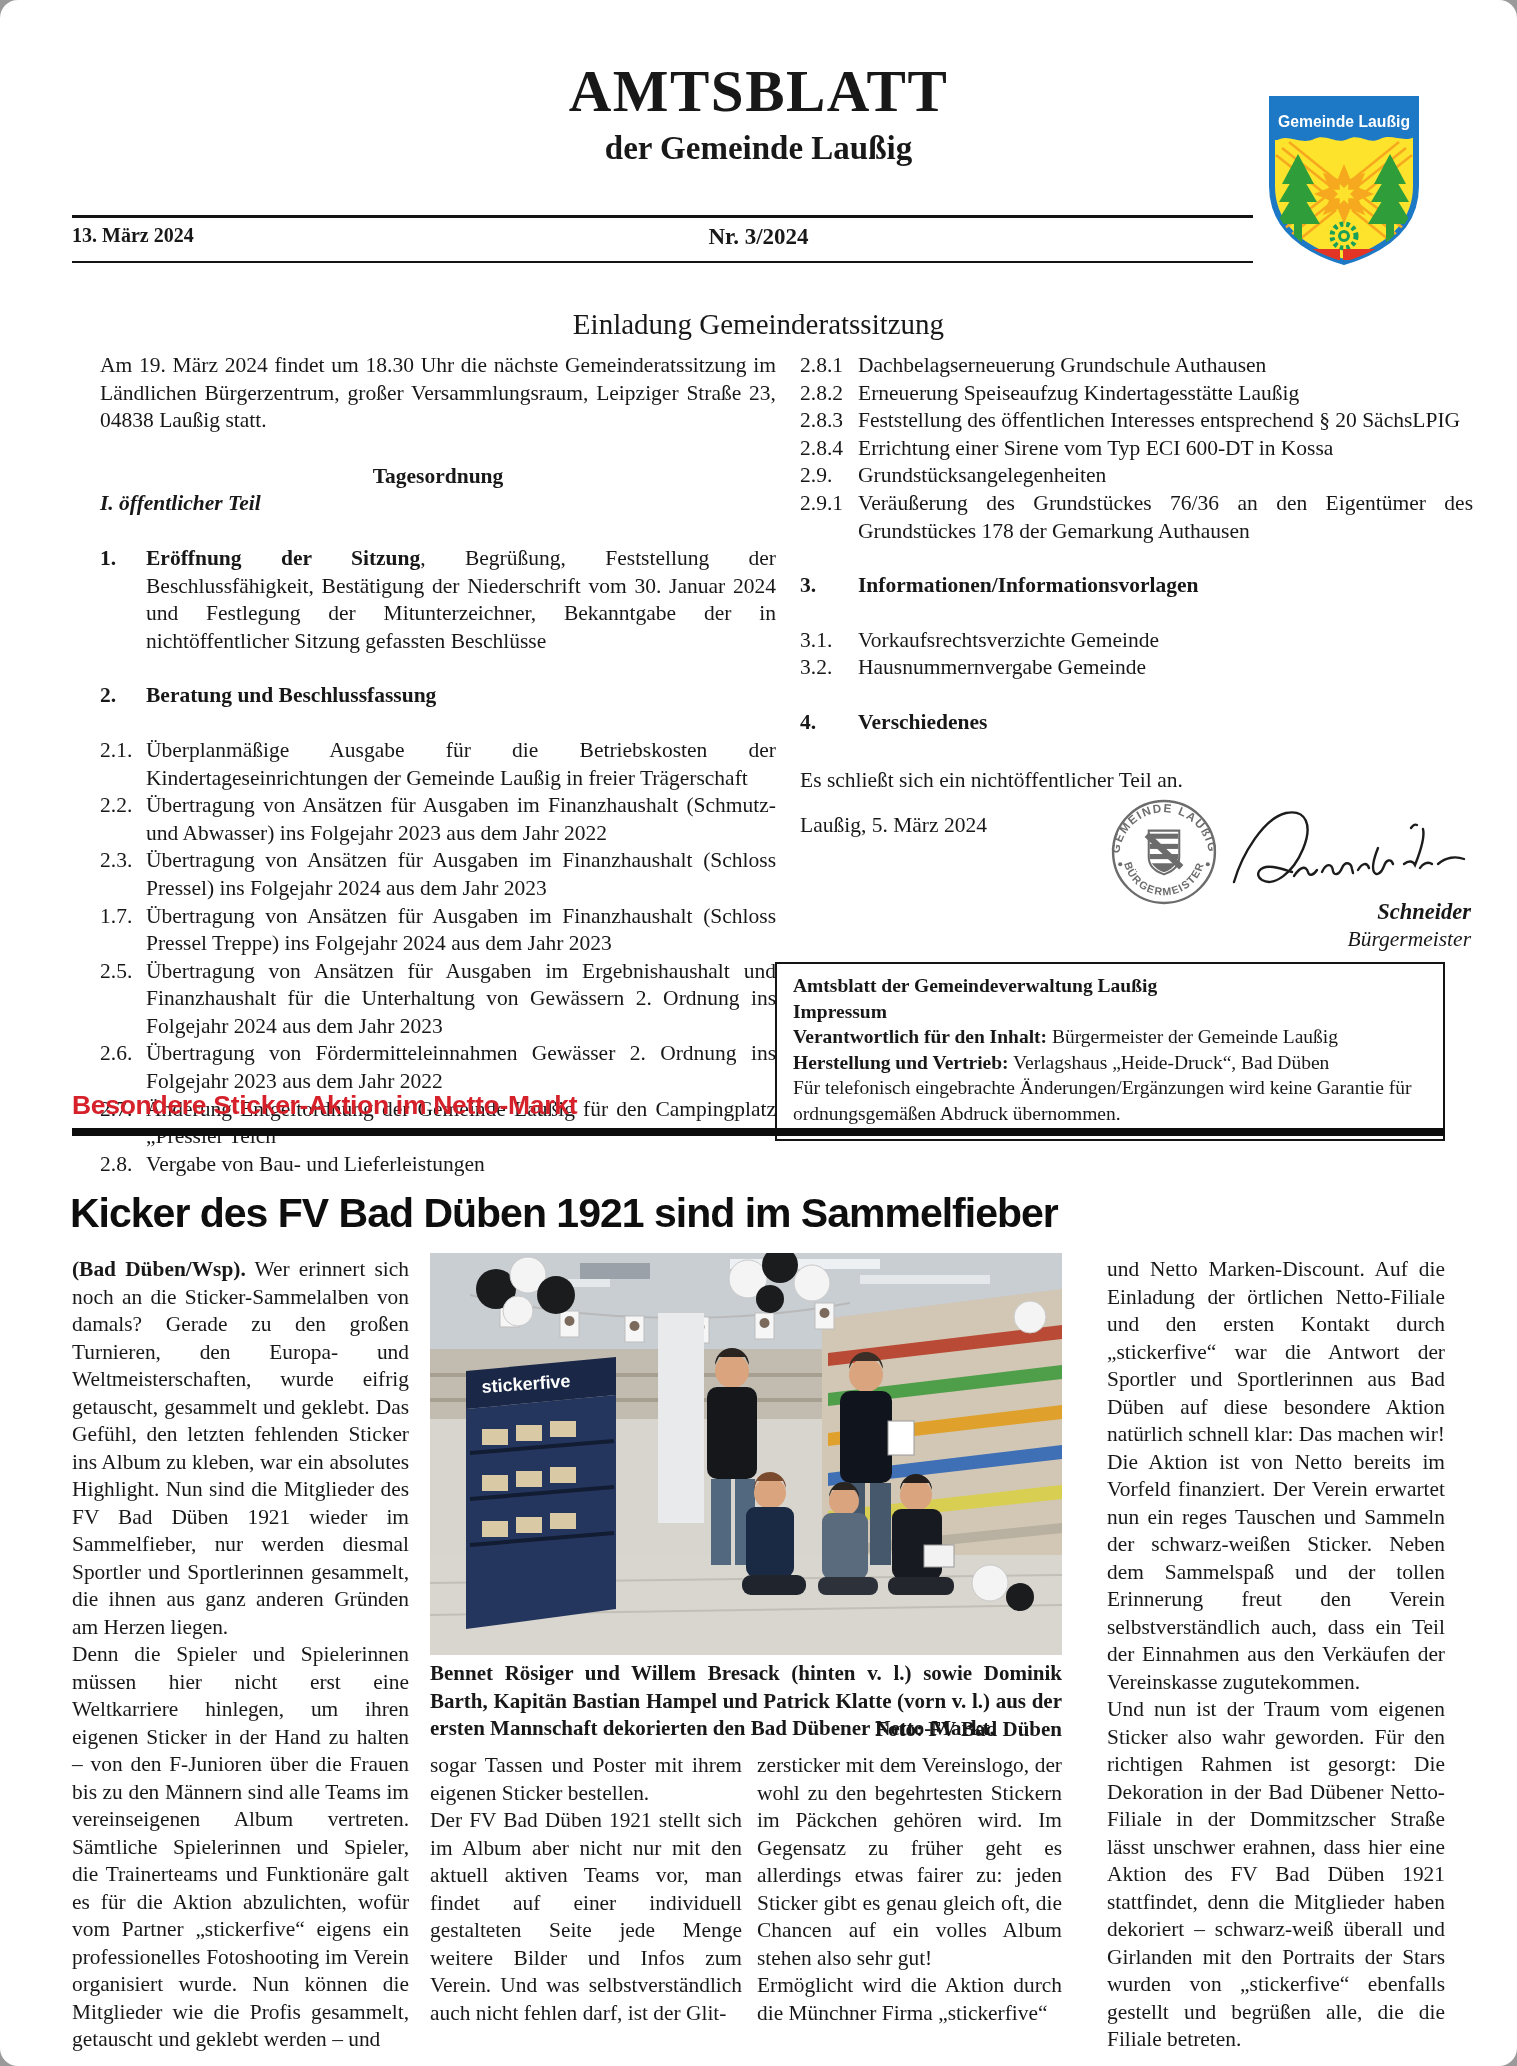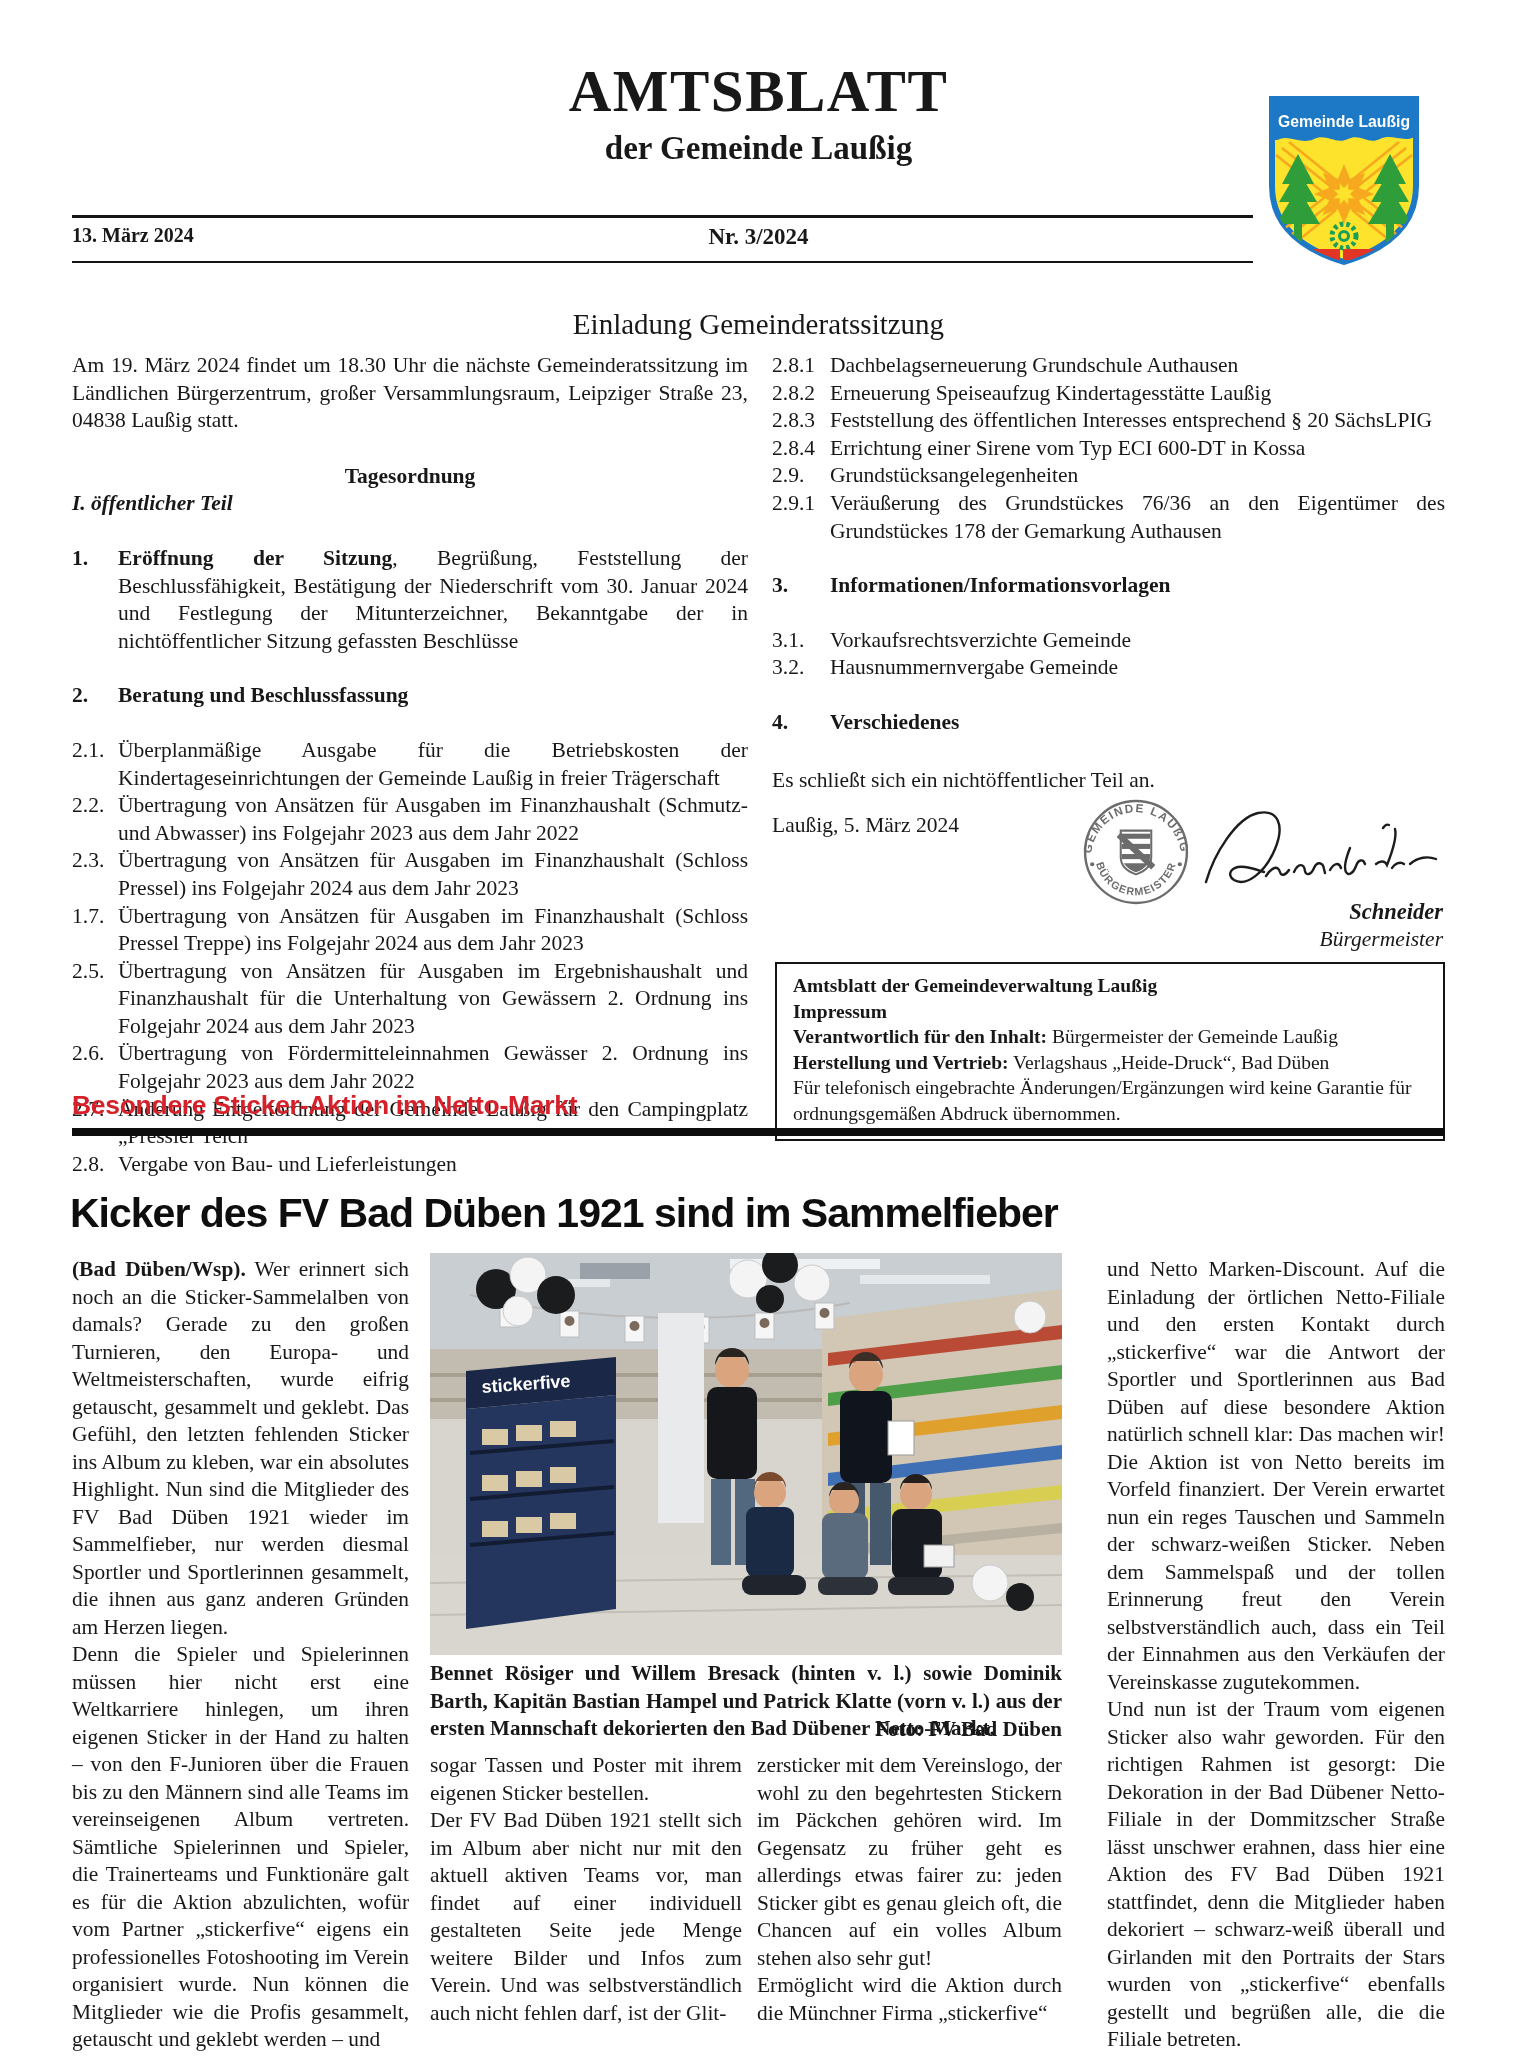--- a/index.html
+++ b/index.html
@@ -4,7 +4,7 @@
 <style>
   html,body{margin:0;padding:0;background:#9a9a9a;}
   .page{position:relative;width:1517px;height:2066px;margin:0 auto;background:#ffffff;
-        font-family:"Liberation Serif",serif;color:#181818;overflow:hidden;}
+        font-family:"Liberation Serif",serif;color:#181818;overflow:hidden;border-radius:18px;}
 
   
   .masthead-title{position:absolute;left:0;top:62px;width:1517px;text-align:center;

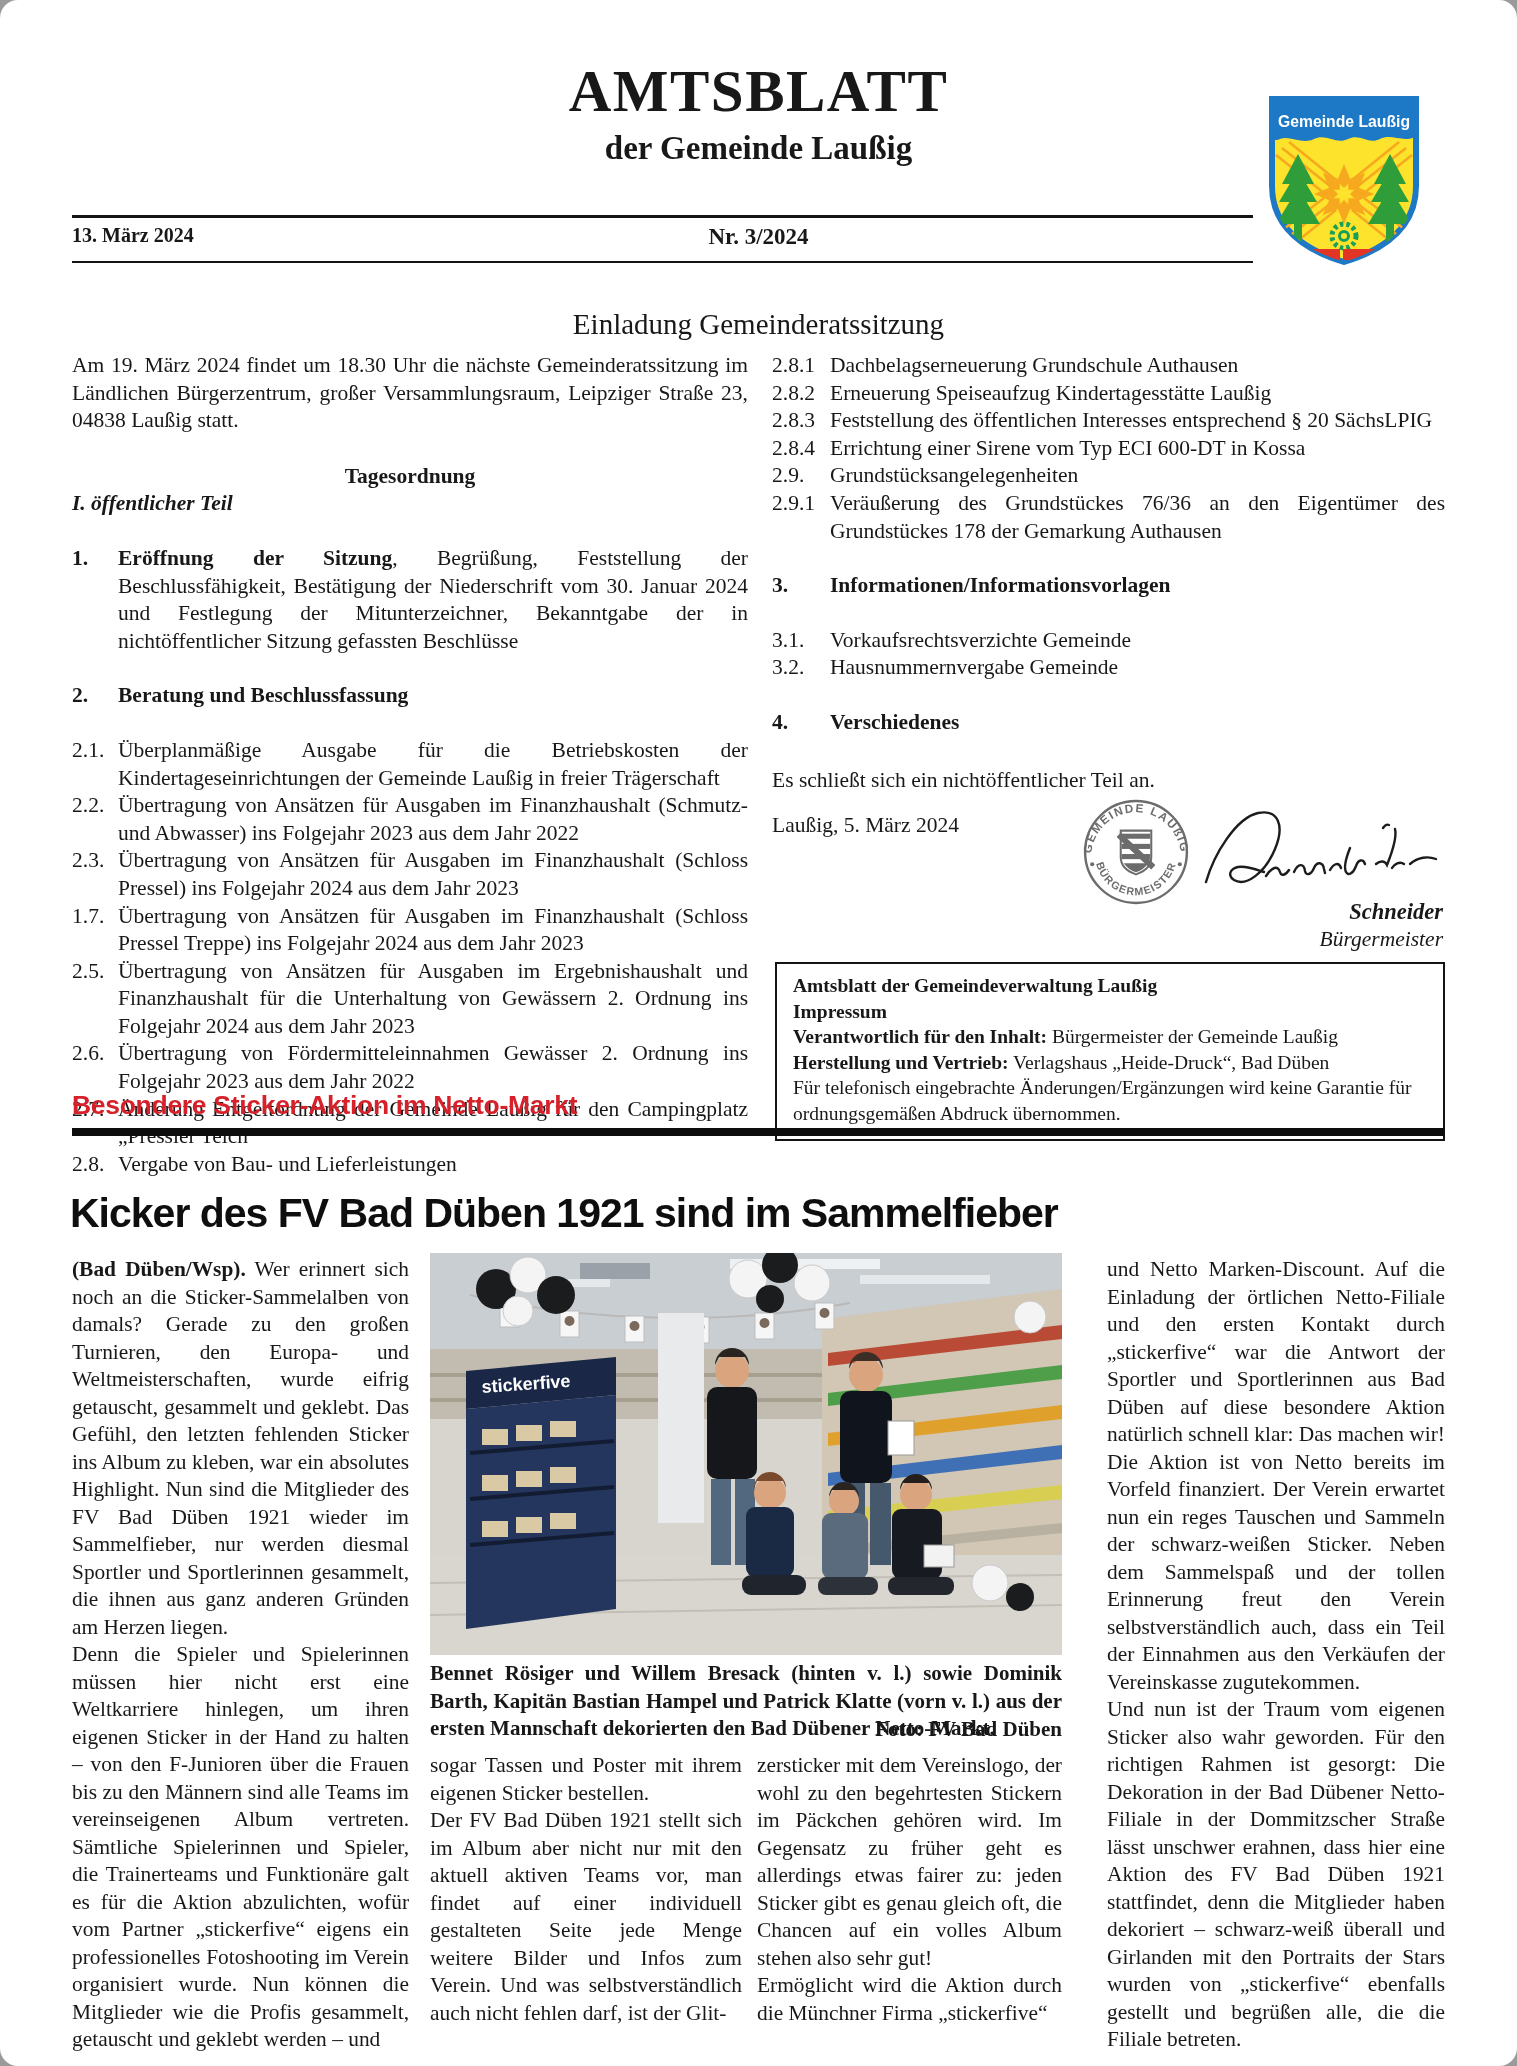--- a/index.html
+++ b/index.html
@@ -23,7 +23,7 @@
                font-size:29px;font-weight:normal;}
   .col-left{position:absolute;left:72px;top:352px;width:676px;}
   .col-right{position:absolute;left:772px;top:352px;width:673px;}
-  .bodytext{font-size:21.5px;line-height:27.6px;}
+  .bodytext{font-size:21.5px;line-height:27.6px;margin-left:28px;}
   .intro{margin:0 0 28px;text-align:justify;}
   .agenda-title{margin:0;text-align:center;font-weight:bold;}
   .part-title{margin:0;font-weight:bold;font-style:italic;}

